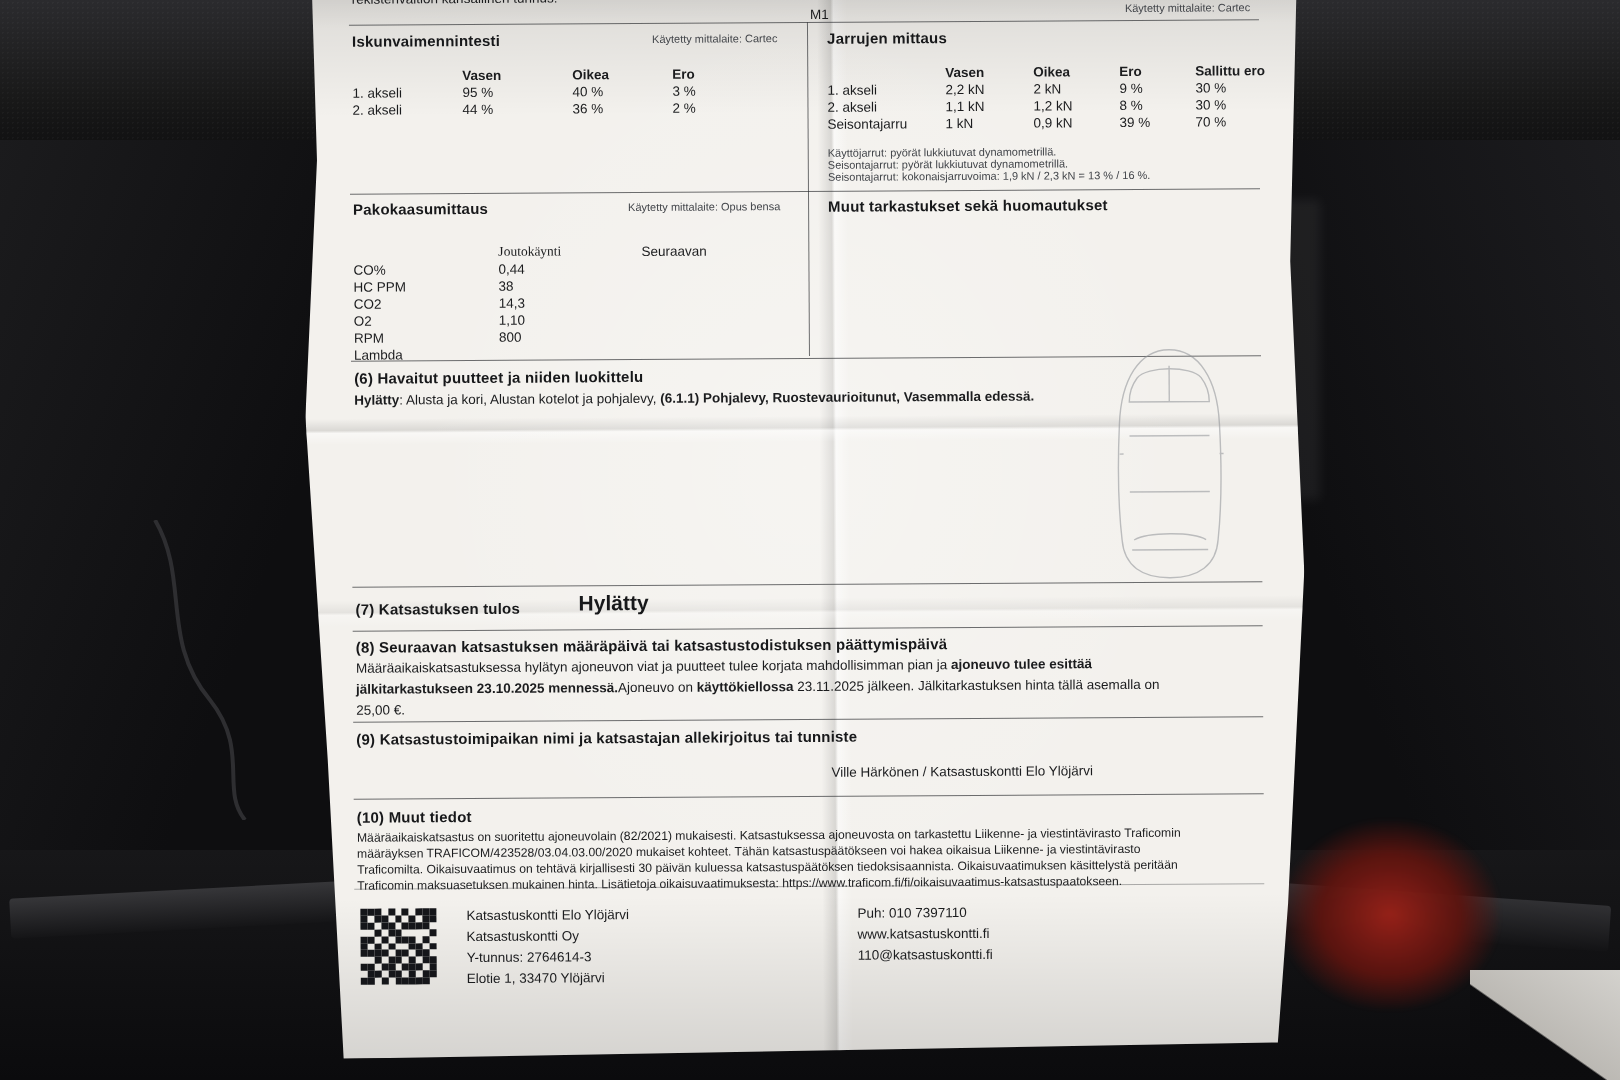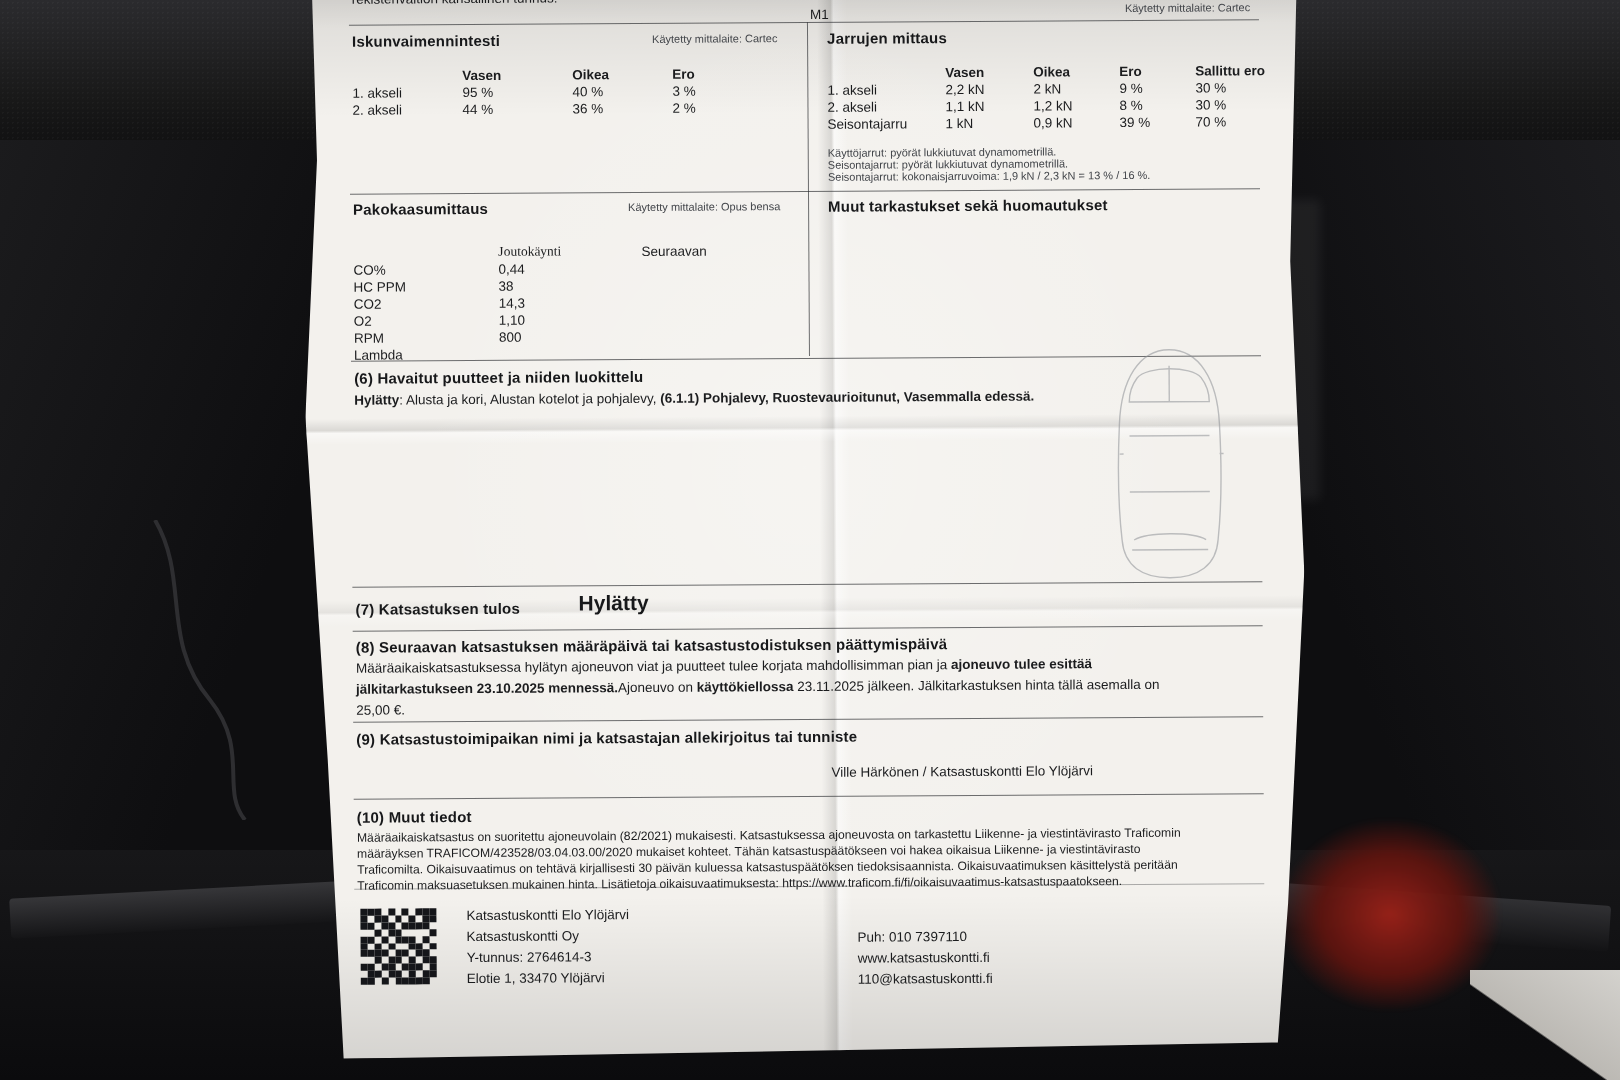--- a/index.html
+++ b/index.html
@@ -448,7 +448,7 @@
       </div>
 
       <div class="sec" style="left:555px;top:918px;">
-        <div class="t" style="line-height:1.55;margin-top:24px;">Puh: 010 7397110</div>
+        <div class="t" style="line-height:1.55;">Puh: 010 7397110</div>
         <div class="t" style="line-height:1.55;">www.katsastuskontti.fi</div>
         <div class="t" style="line-height:1.55;">110@katsastuskontti.fi</div>
       </div>

